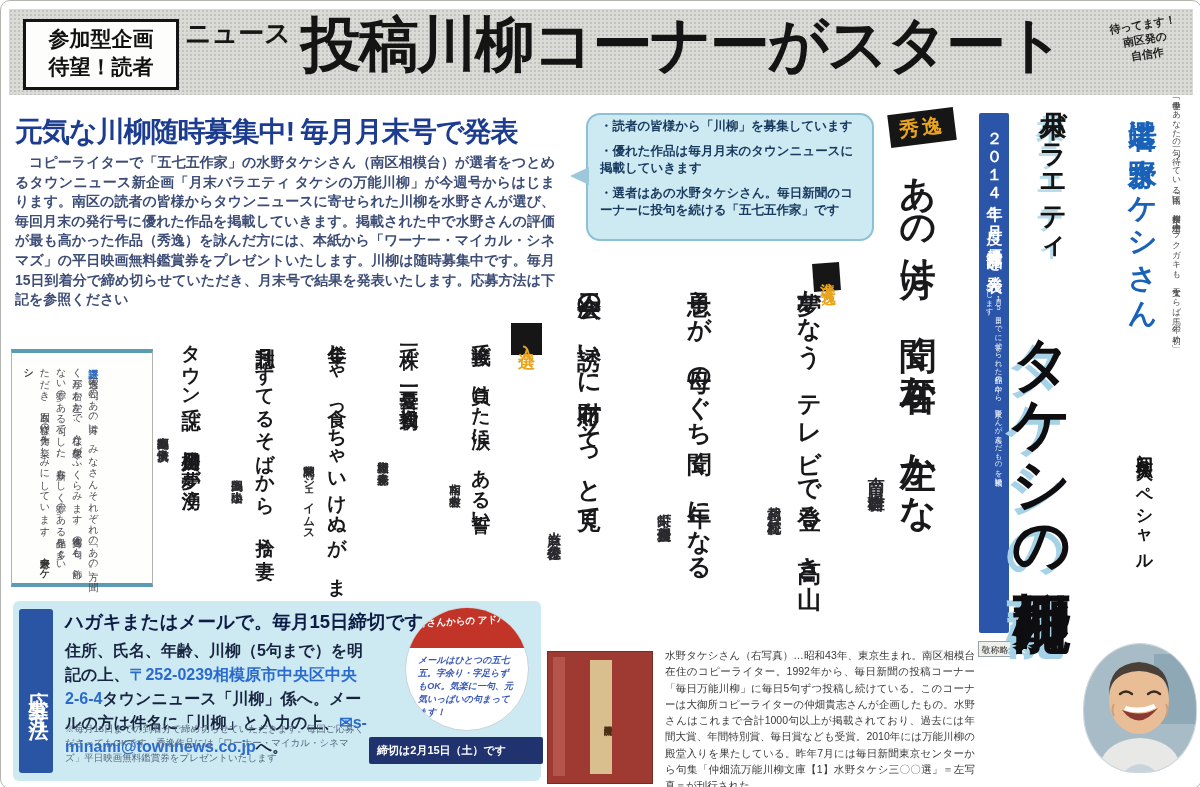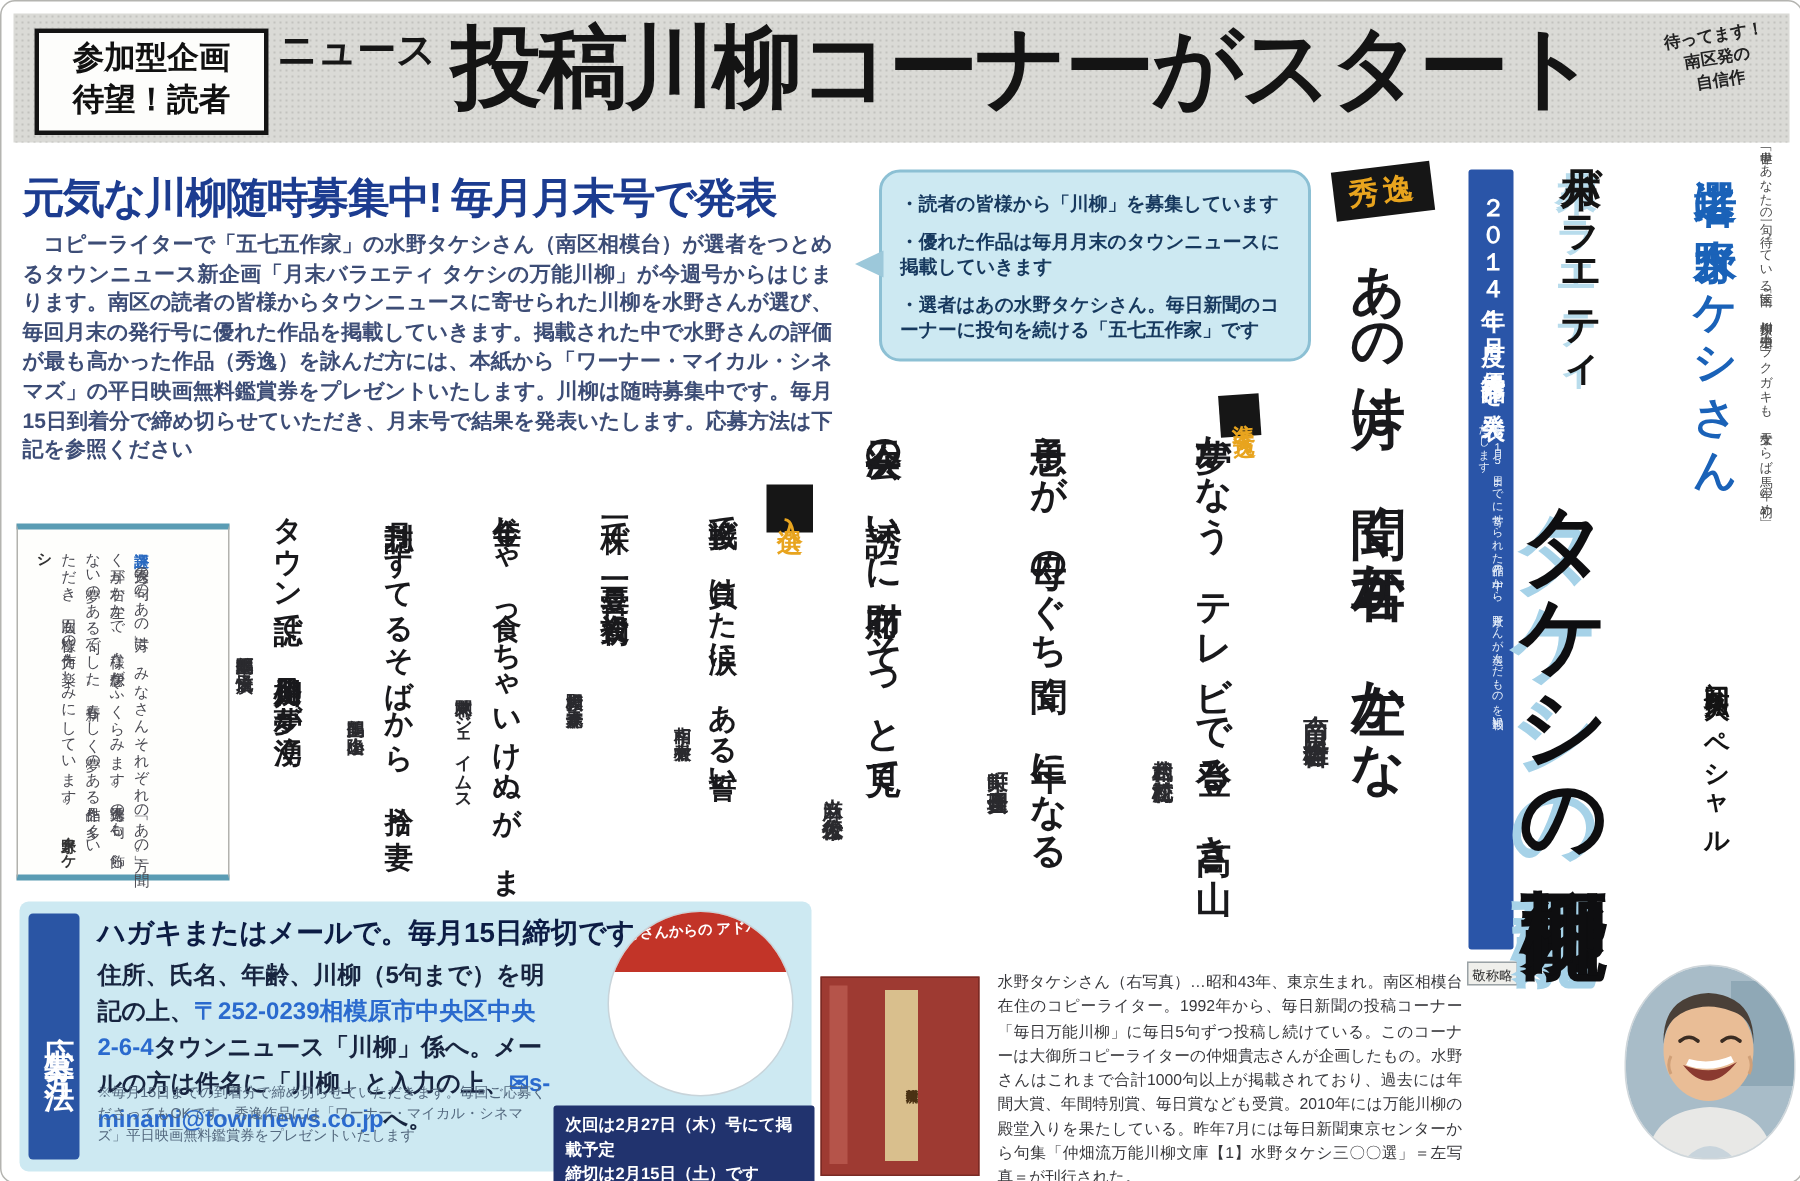--- a/index.html
+++ b/index.html
@@ -28,7 +28,7 @@
 
   
   .bubble{left:585px;top:112px;width:288px;height:128px;background:#cde9f2;border:2px solid #8cc0d4;
-          border-radius:14px;padding:13px 12px;box-sizing:border-box;}
+          border-radius:14px;padding:3px 12px;box-sizing:border-box;}
   .bubble-item{font-size:12.5px;font-weight:bold;color:#17395e;line-height:1.4;margin-bottom:7px;}
   .bubble-tip{position:absolute;left:-18px;top:52px;width:0;height:0;
               border-top:9px solid transparent;border-bottom:9px solid transparent;

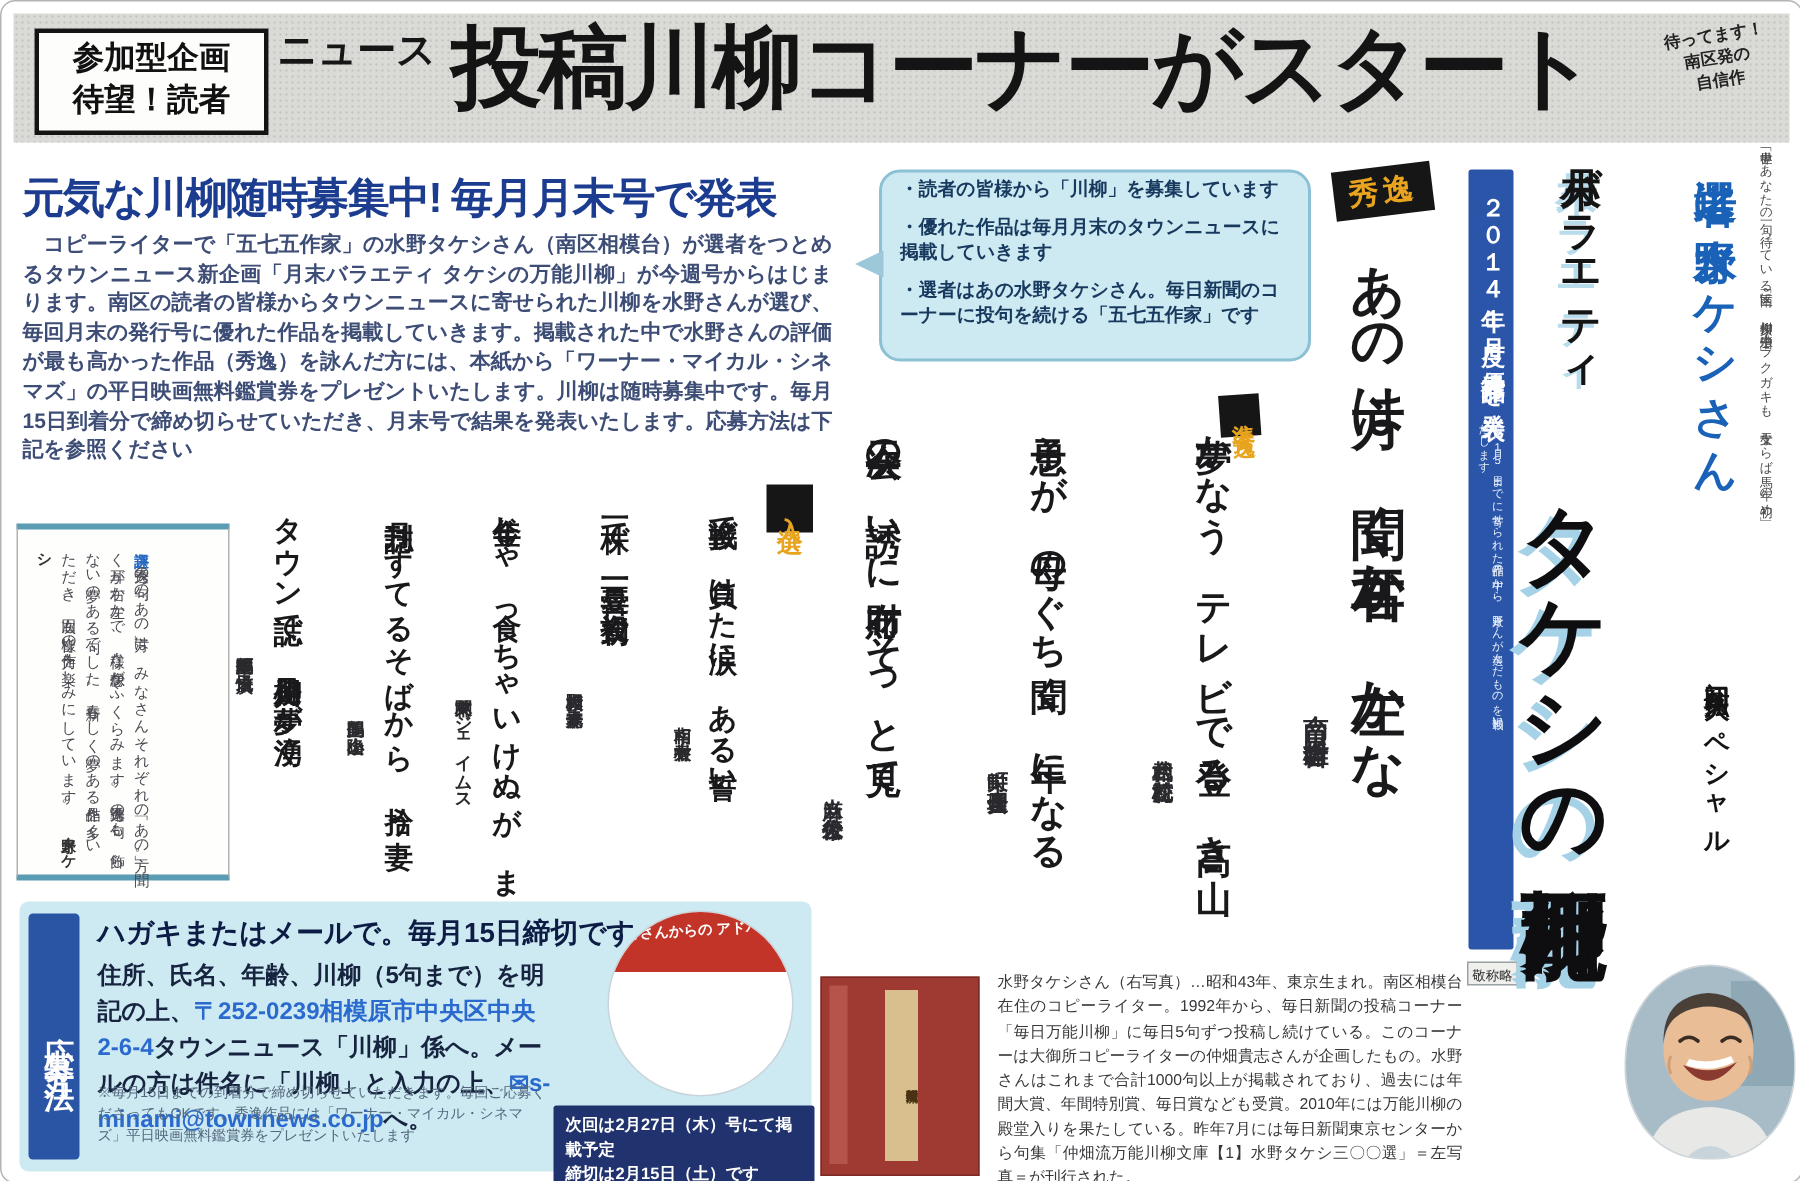--- a/index.html
+++ b/index.html
@@ -175,6 +175,7 @@
     <div class="abs advice">
       <div class="advice-cap"></div>
       <div class="advice-title">水野さんからの アドバイス</div>
+      <div class="advice-body">メールはひとつの五七五。字余り・字足らずもOK。気楽に一句、元気いっぱいの句まってます！</div>
     </div>
     <div class="abs next-box">
       <div>次回は2月27日（木）号にて掲載予定</div>

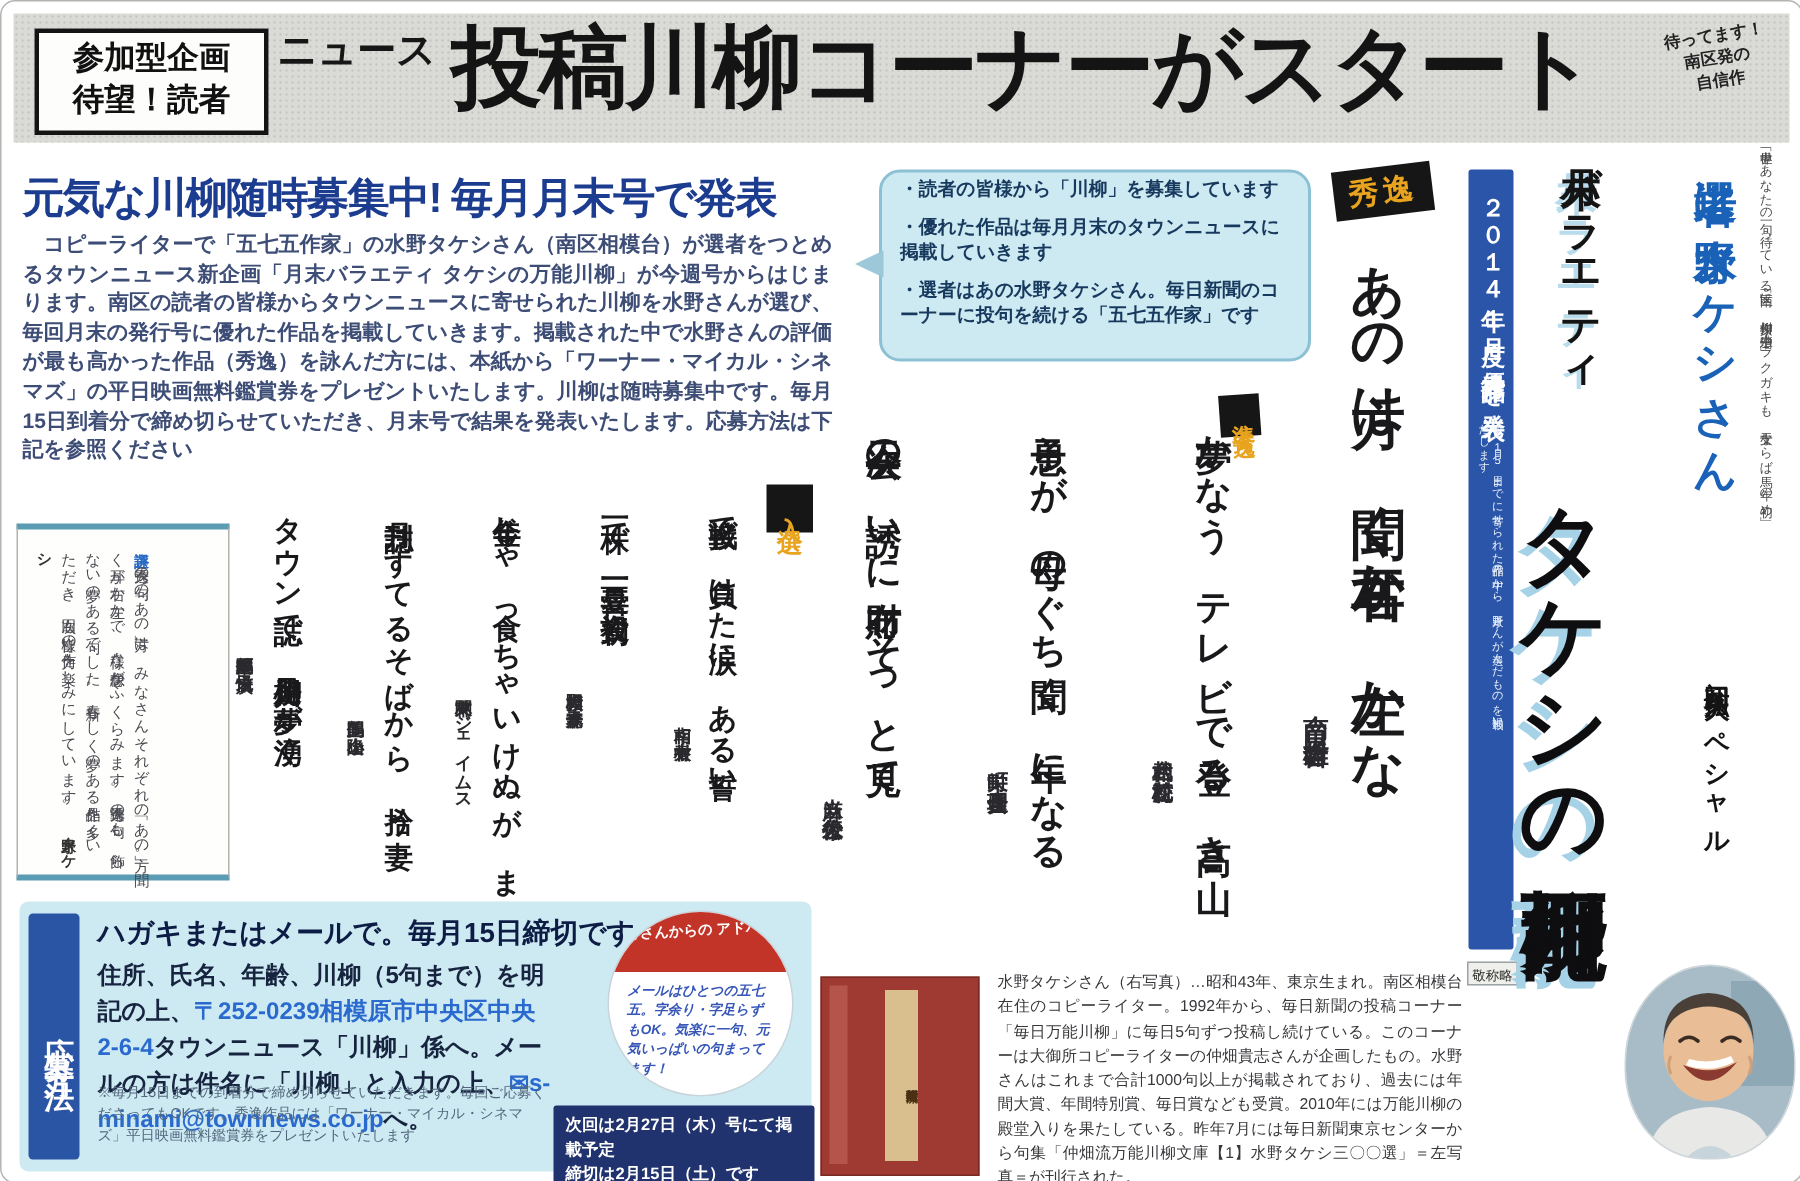--- a/index.html
+++ b/index.html
@@ -178,7 +178,6 @@
       <div class="advice-body">メールはひとつの五七五。字余り・字足らずもOK。気楽に一句、元気いっぱいの句まってます！</div>
     </div>
     <div class="abs next-box">
-      <div>次回は2月27日（木）号にて掲載予定</div>
       <div>締切は2月15日（土）です</div>
     </div>
   </div>

